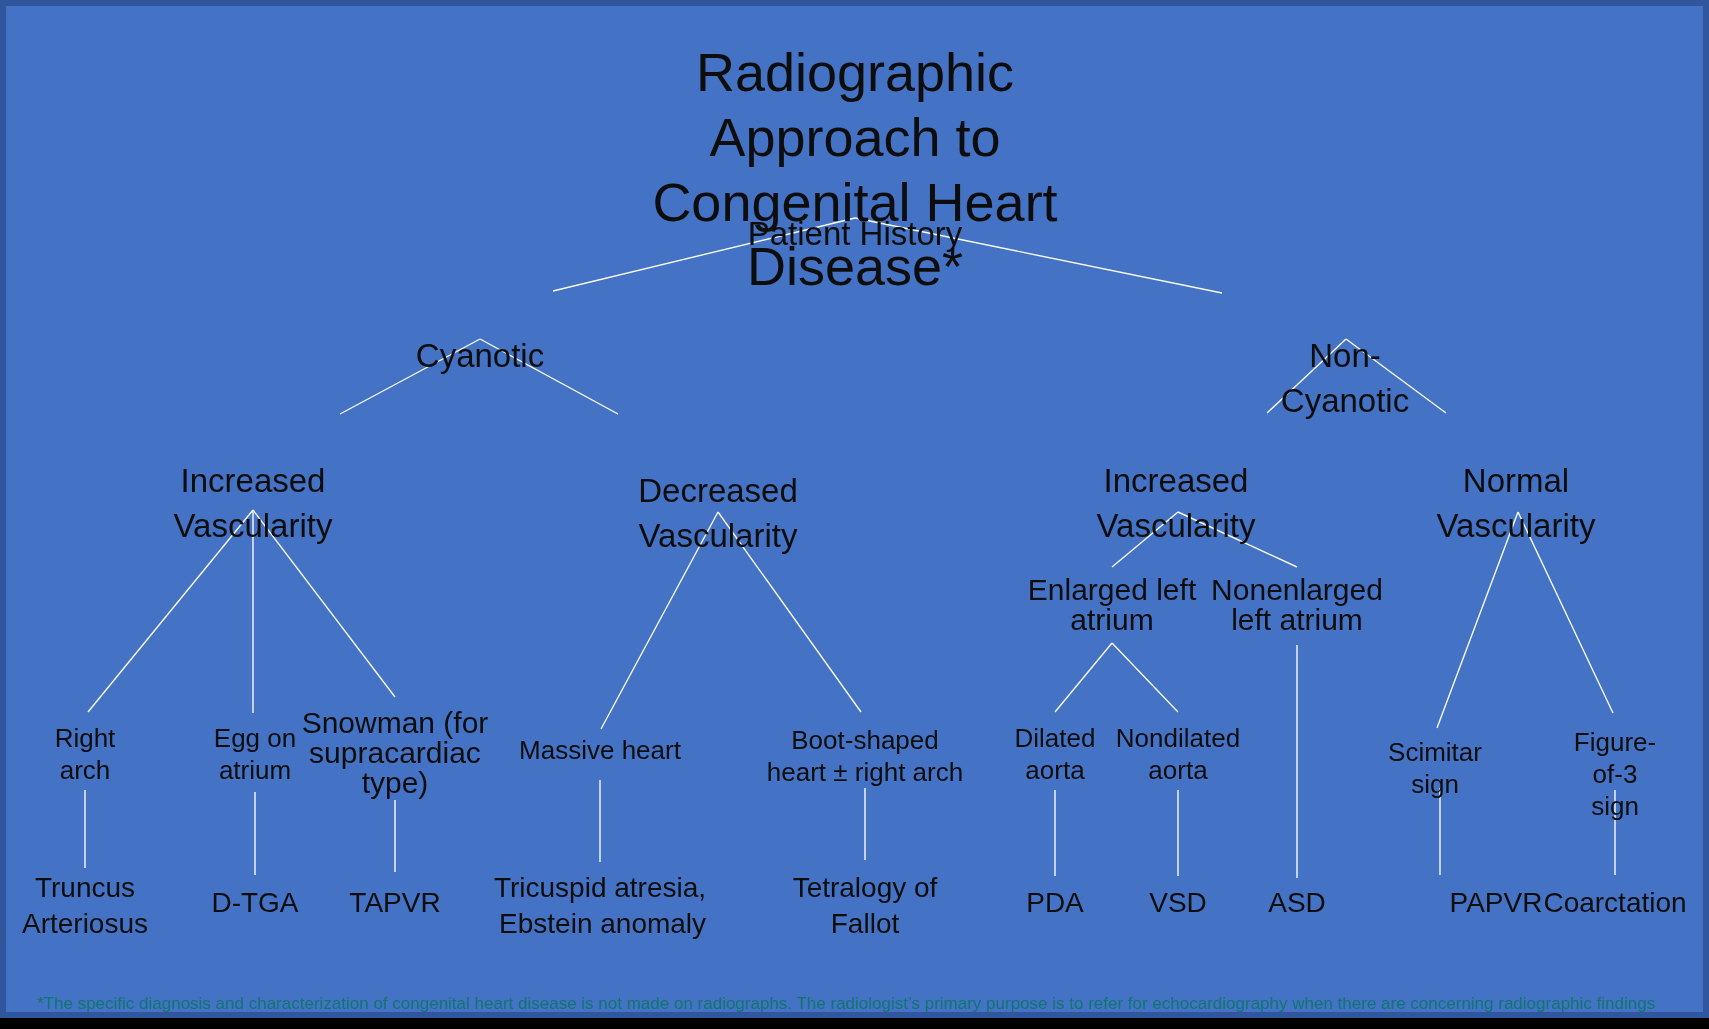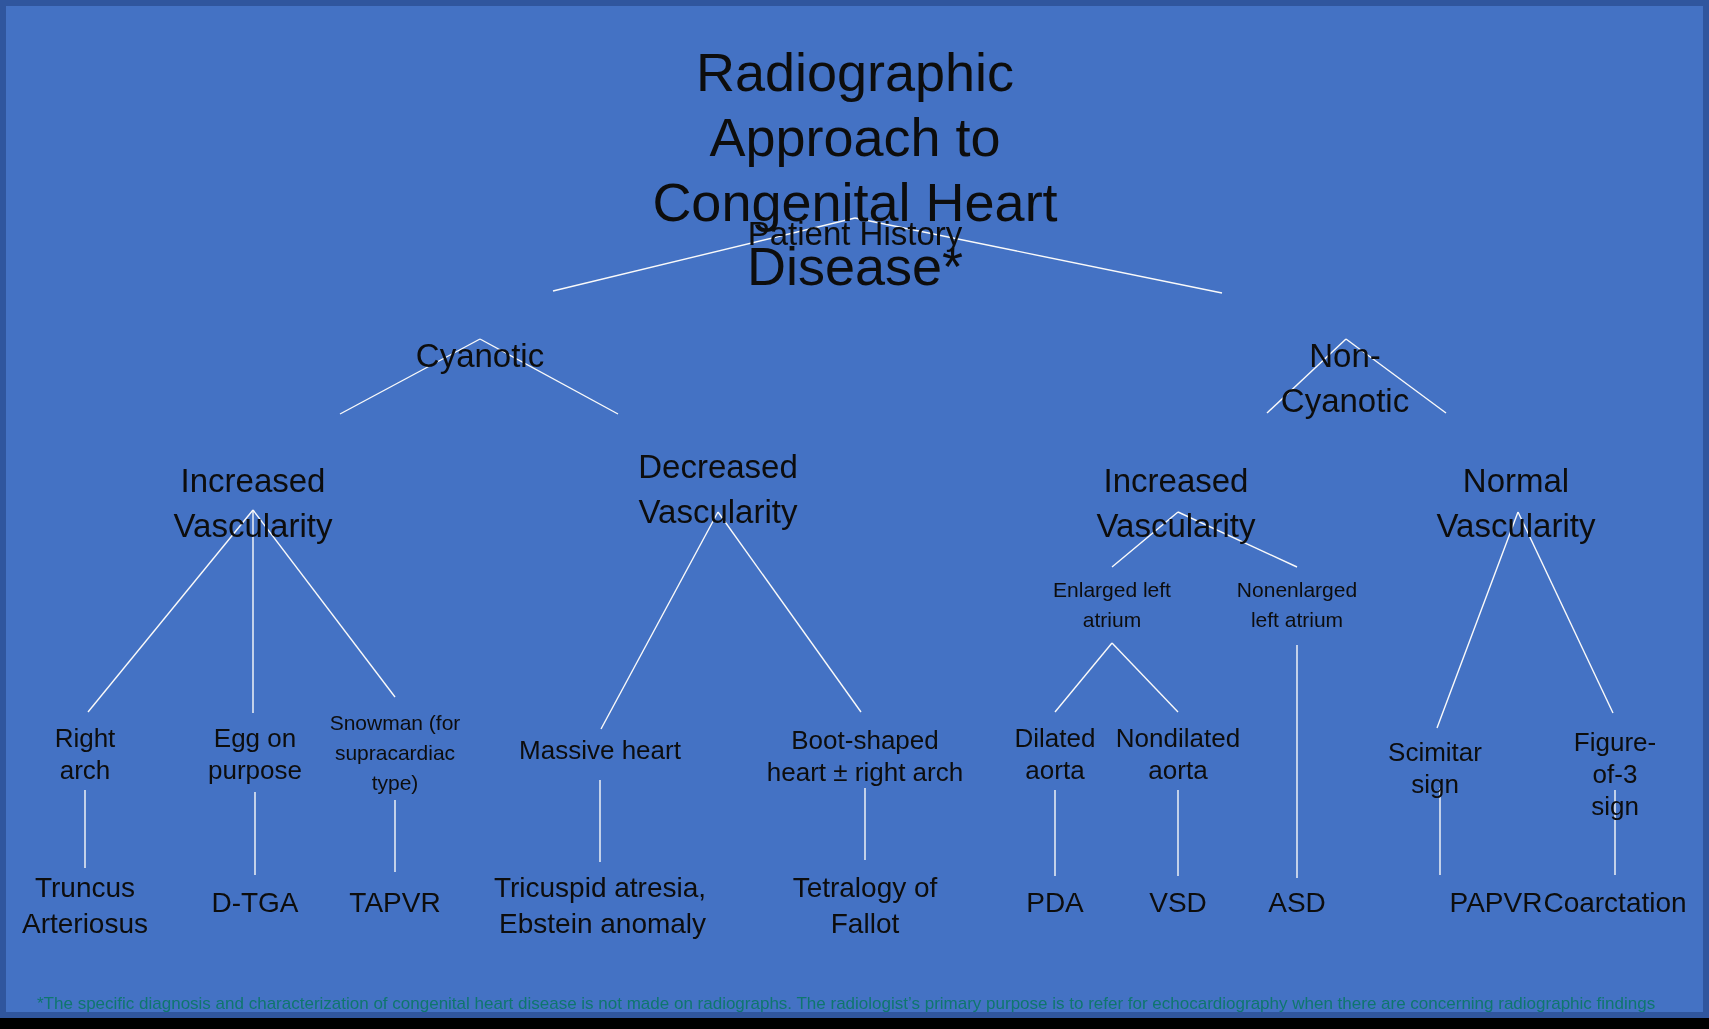--- a/index.html
+++ b/index.html
@@ -106,7 +106,7 @@
 
   <div class="node f-lg" style="left:253px; top:410px;">Increased
 Vascularity</div>
-  <div class="node f-lg" style="left:718px; top:396px;text-align:center;">Decreased
+  <div class="node f-lg" style="left:718px; top:420px;text-align:center;">Decreased
 Vascularity</div>
   <div class="node f-lg" style="left:1176px; top:410px;">Increased
 Vascularity</div>

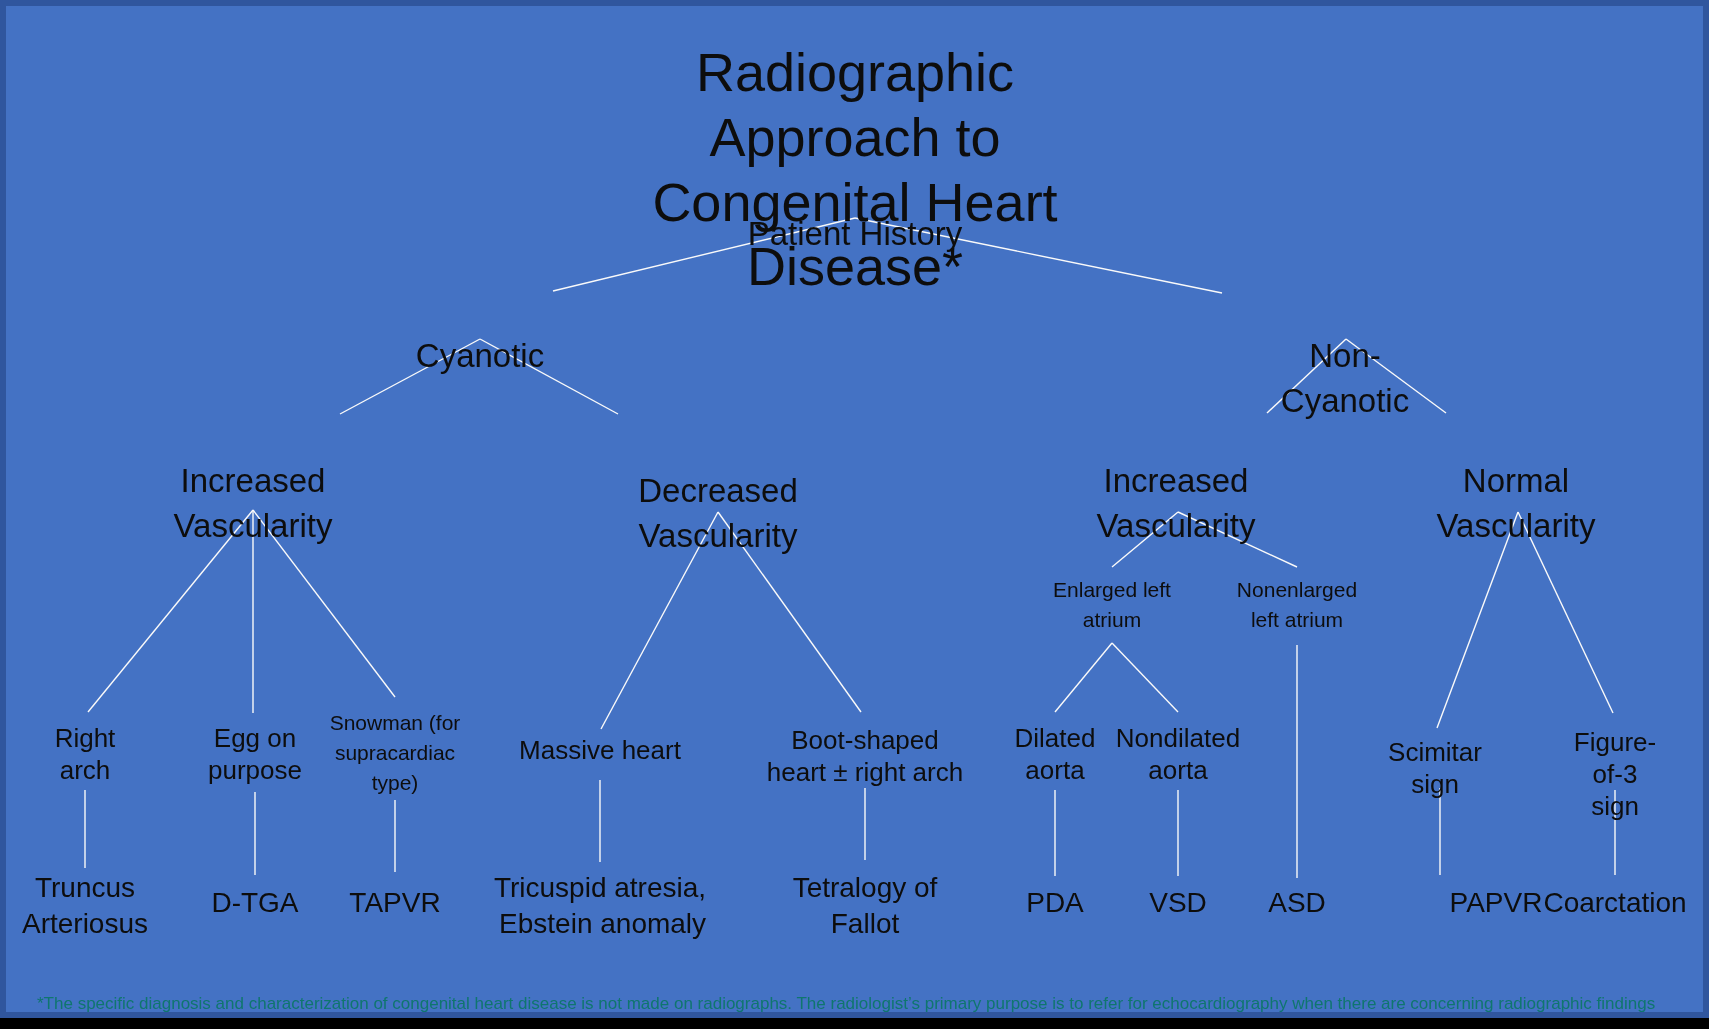--- a/index.html
+++ b/index.html
@@ -49,7 +49,7 @@
   .f-lg { font-size: 33px; line-height: 45px; margin-top: 48px; }
   .f-md { font-size: 28px; line-height: 36px; }
   .f-sm { font-size: 26px; line-height: 32px; }
-  .f-xs { font-size: 21px; line-height: 30px; }
+  .f-xs { font-size: 30px; line-height: 30px; }
   .footnote {
     position: absolute;
     left: 37px;

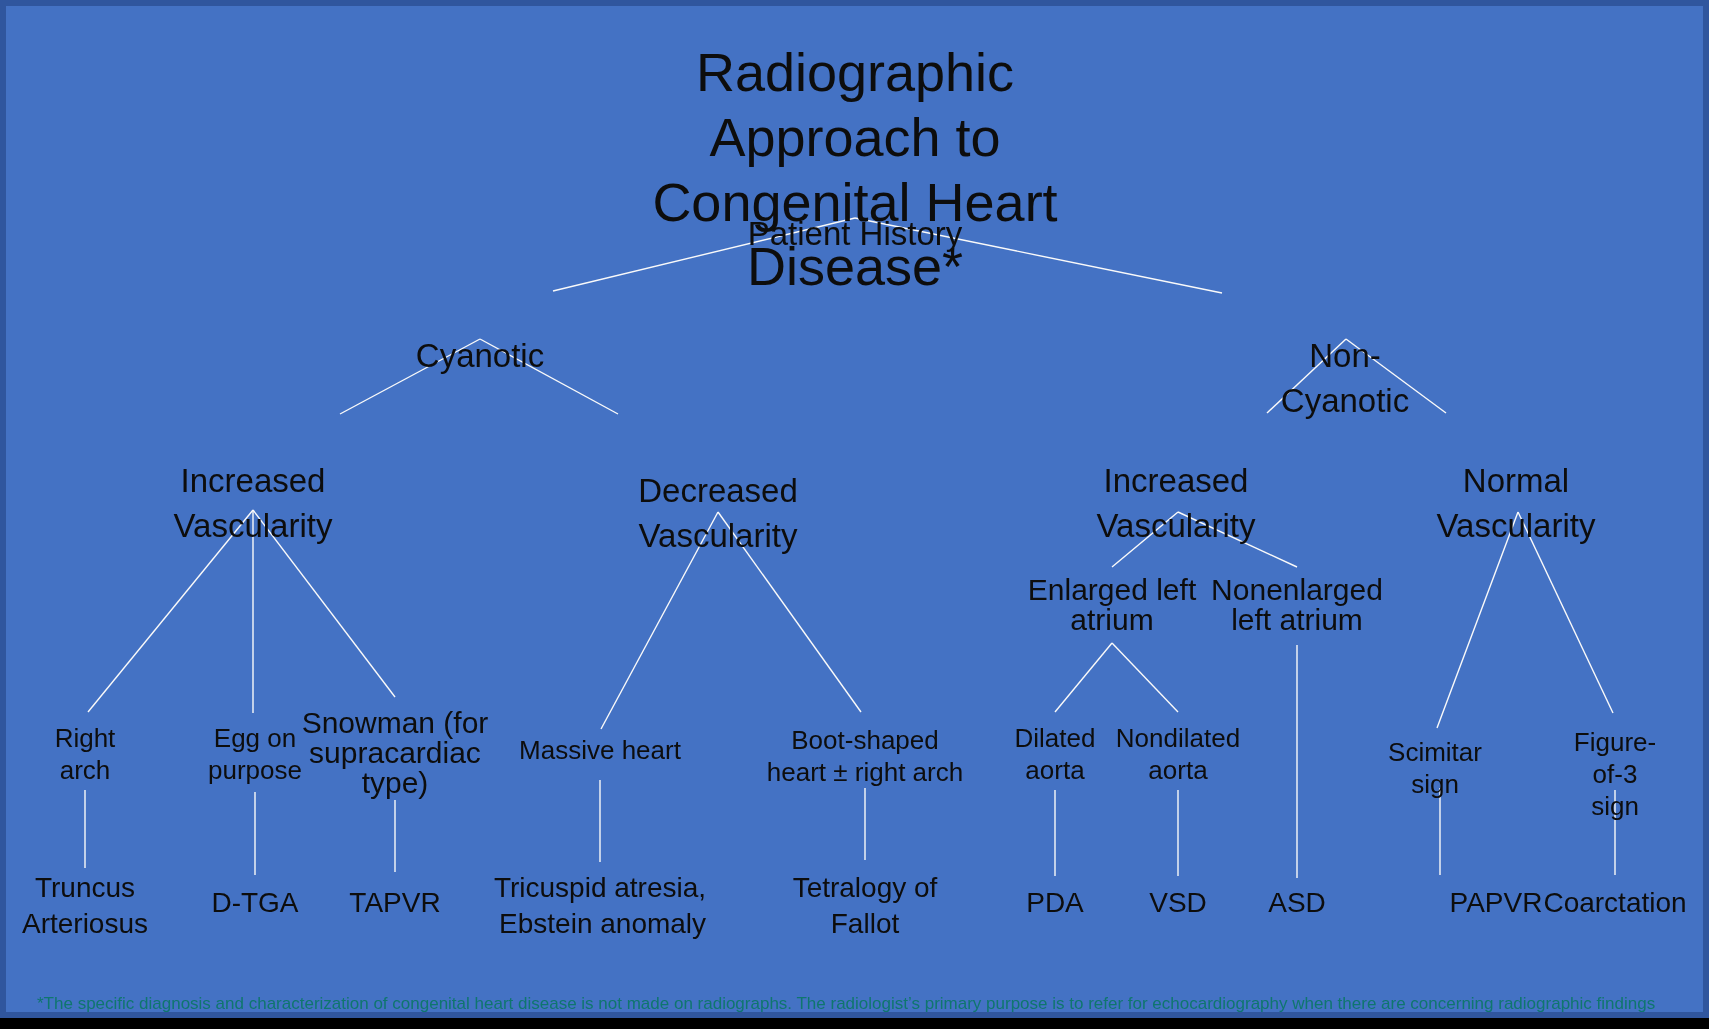--- a/index.html
+++ b/index.html
@@ -121,7 +121,7 @@
   <div class="node f-sm" style="left:85px; top:722px;">Right
 arch</div>
   <div class="node f-sm" style="left:255px; top:722px;">Egg on
-purpose</div>
+atrium</div>
   <div class="node f-xs" style="left:395px; top:708px;">Snowman (for
 supracardiac
 type)</div>

